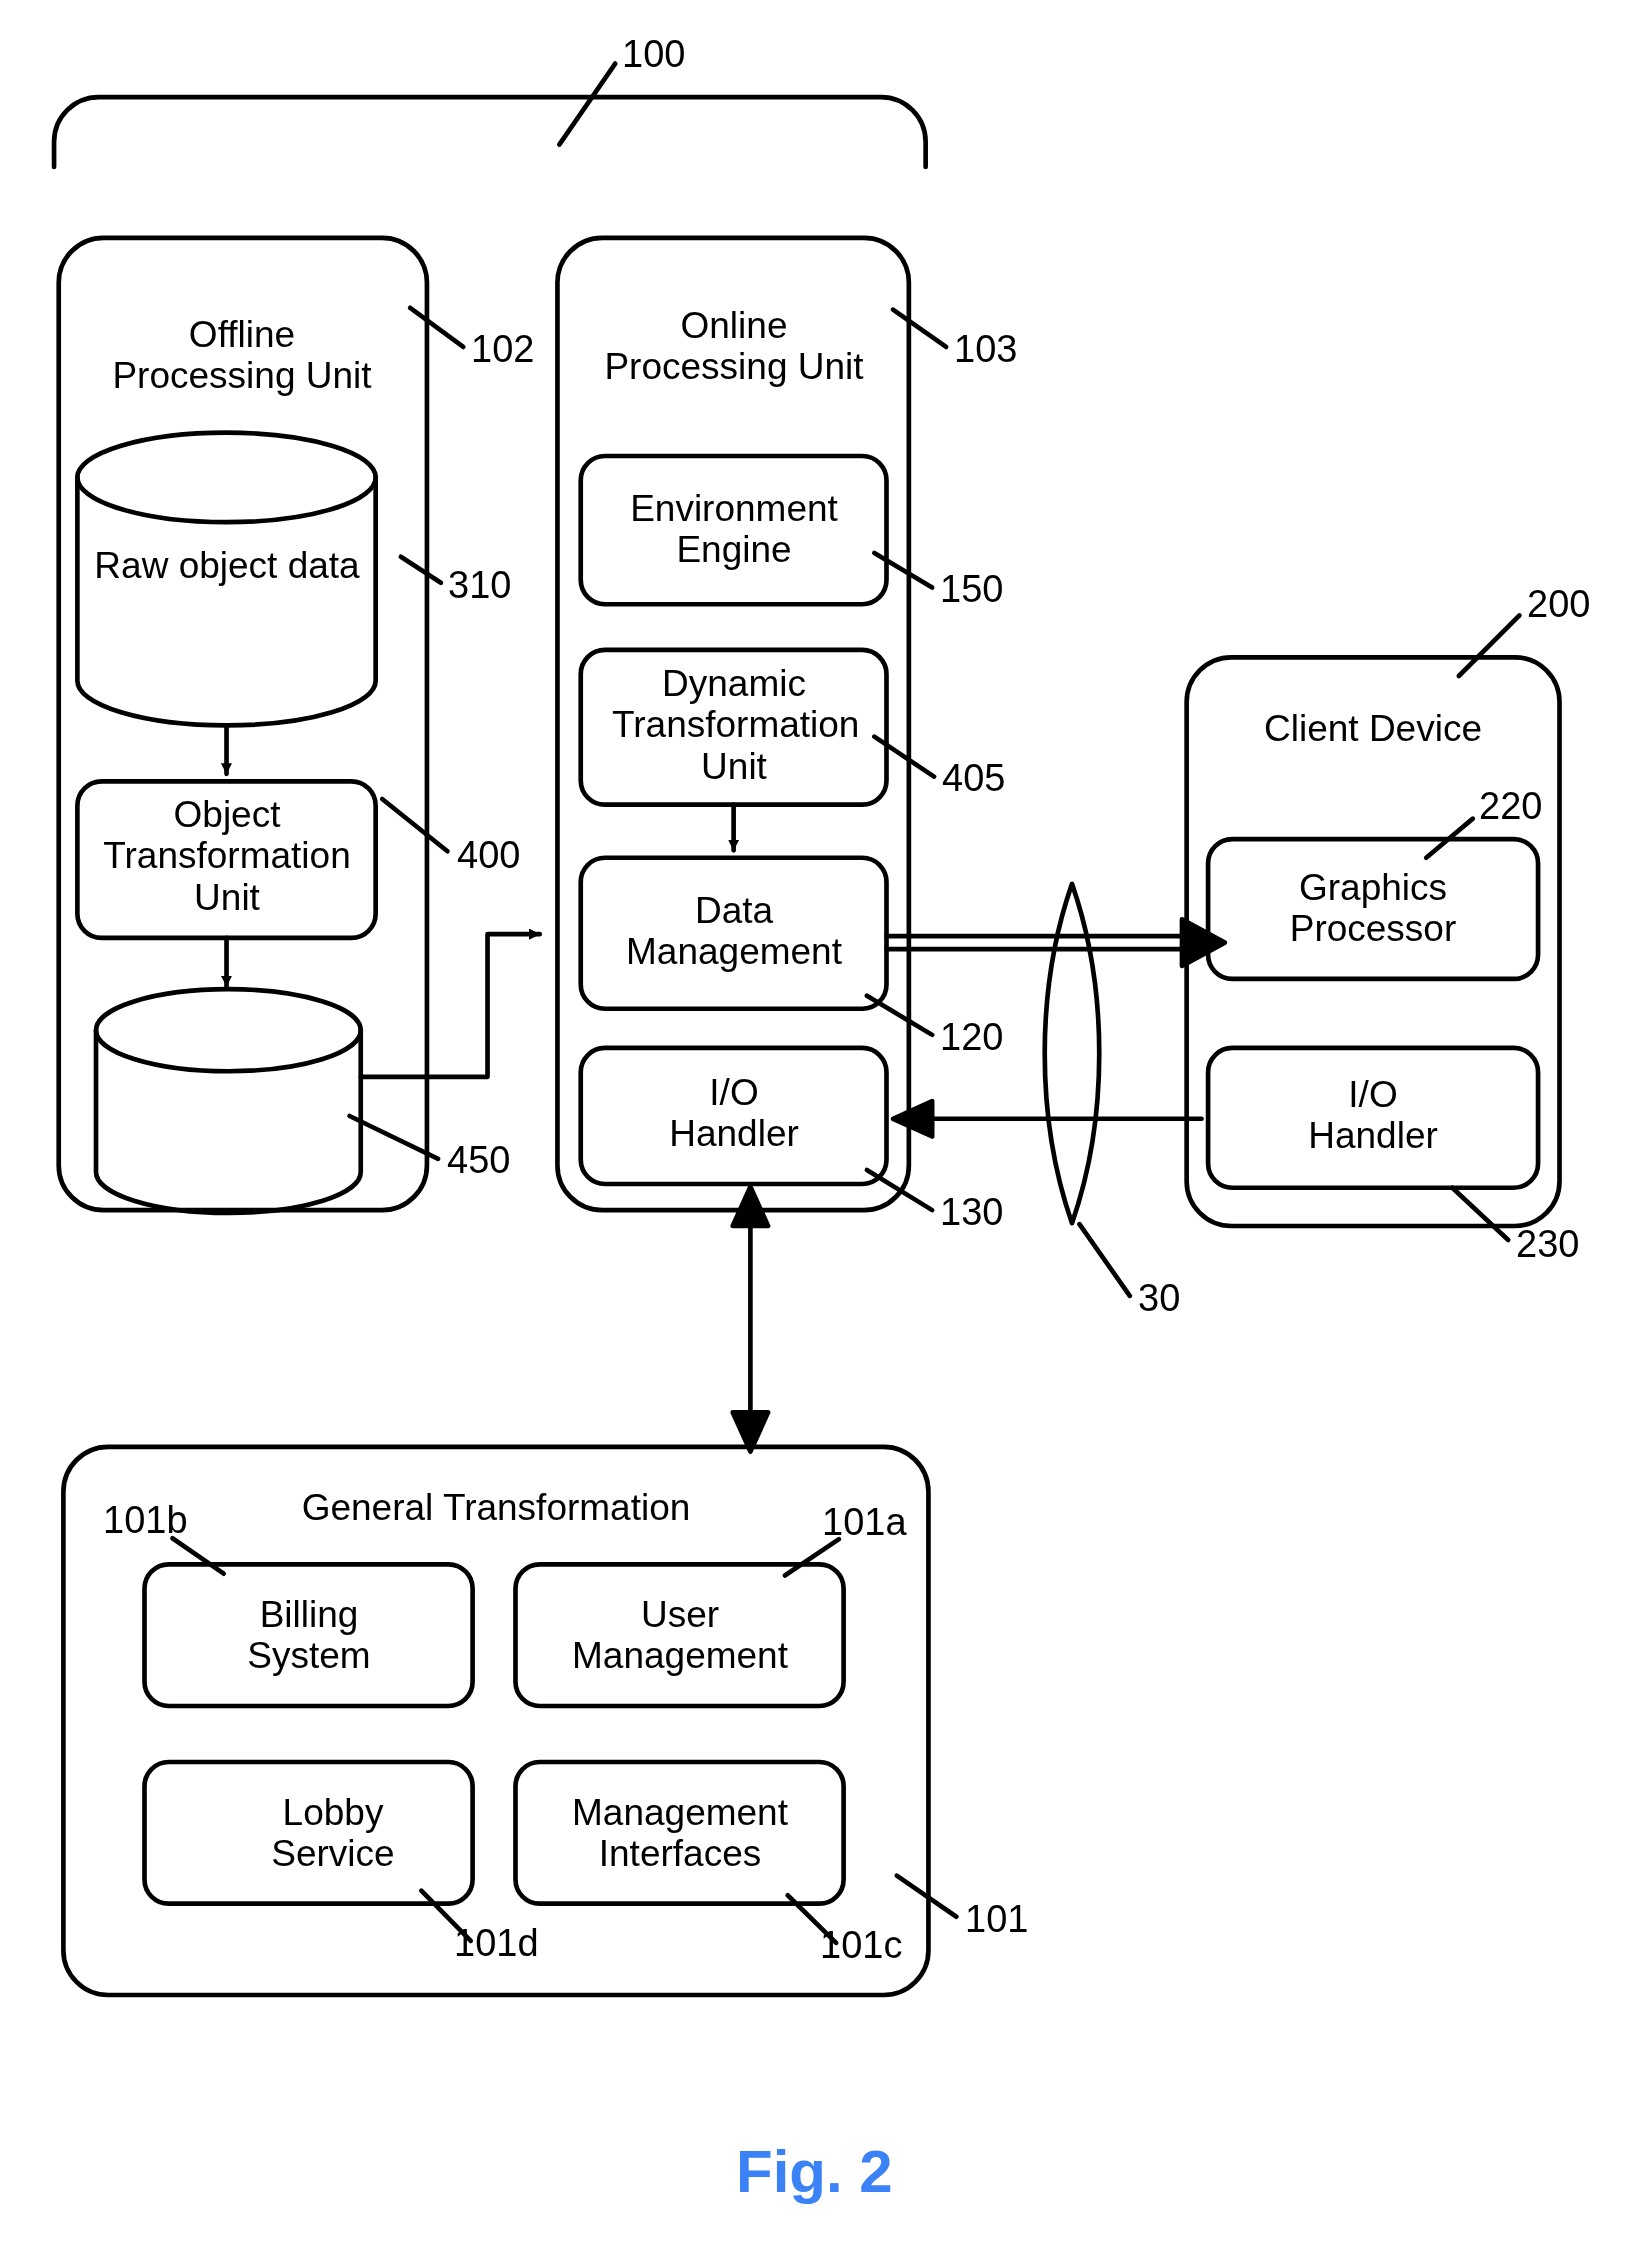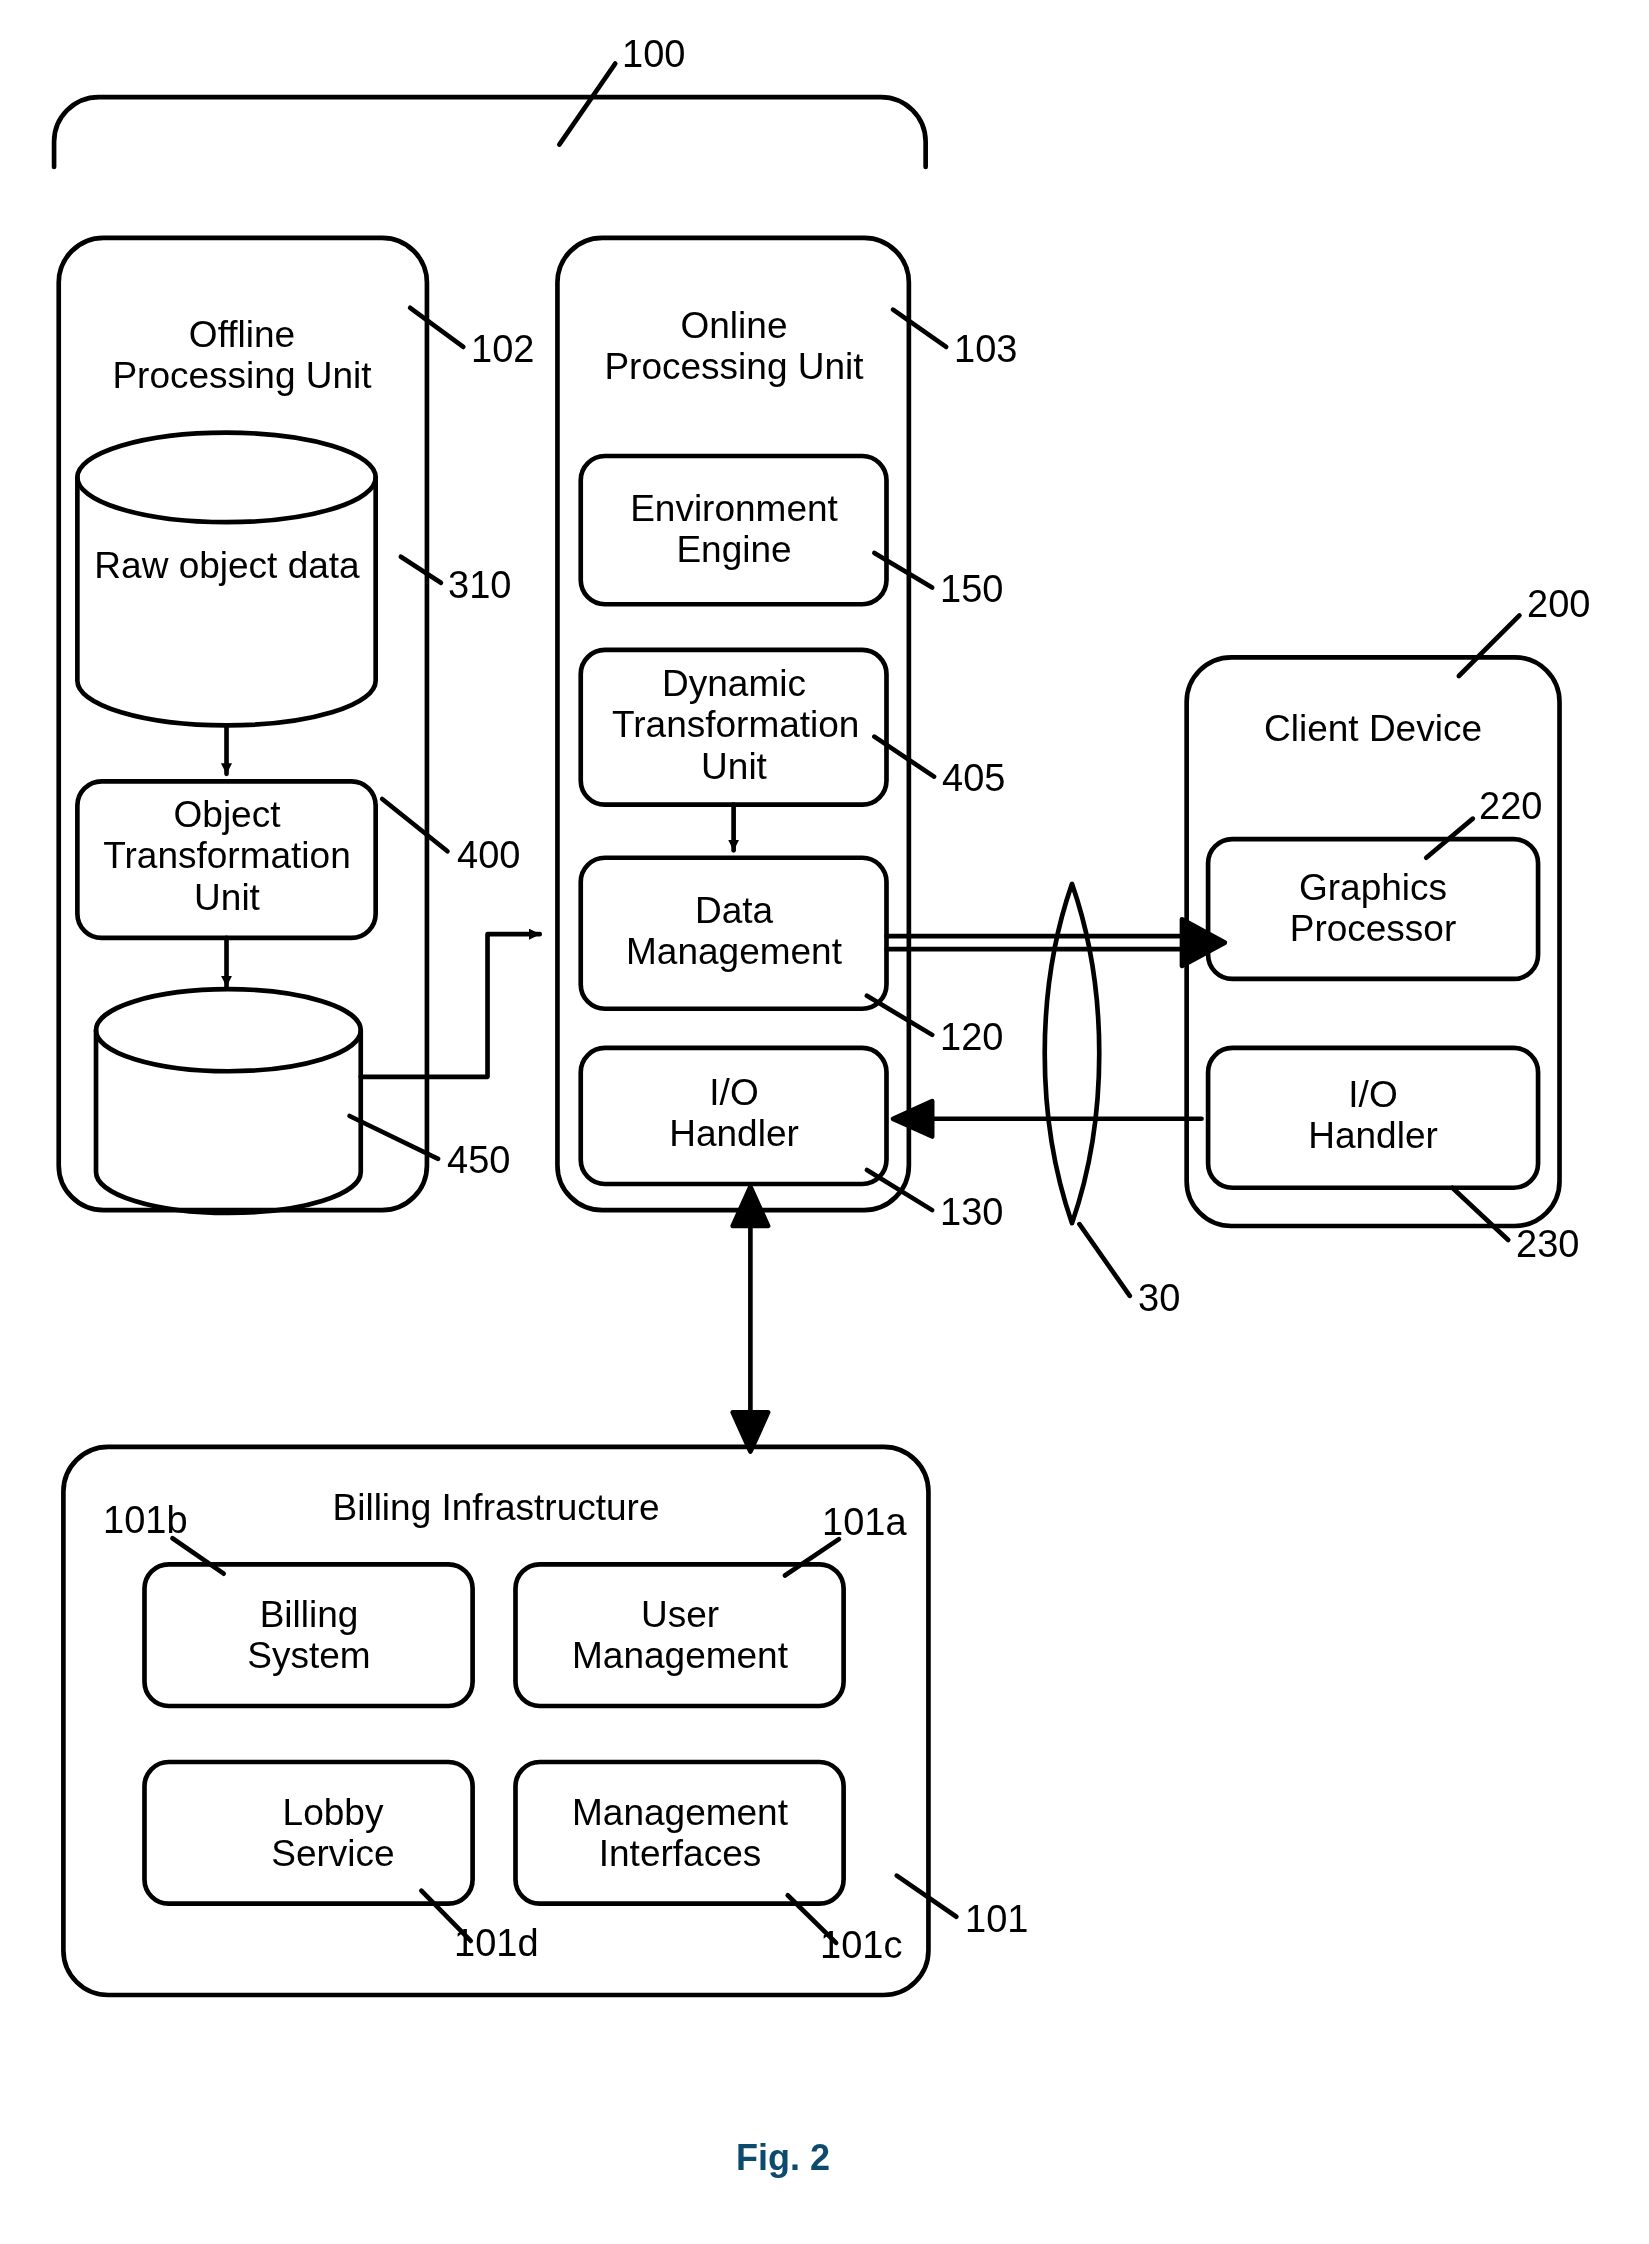--- a/index.html
+++ b/index.html
@@ -197,7 +197,7 @@
 Handler</div>
   <div class="ref" style="left:1516px; top:1223px;">230</div>
 
-  <div class="lbl ctr" style="left:496px; top:1487px; width:597px;">Billing Infrastructure</div>
+  <div class="lbl ctr" style="left:496px; top:1487px; width:597px;">General Transformation</div>
   <div class="ref" style="left:103px; top:1499px;">101b</div>
   <div class="ref" style="left:822px; top:1501px;">101a</div>
 

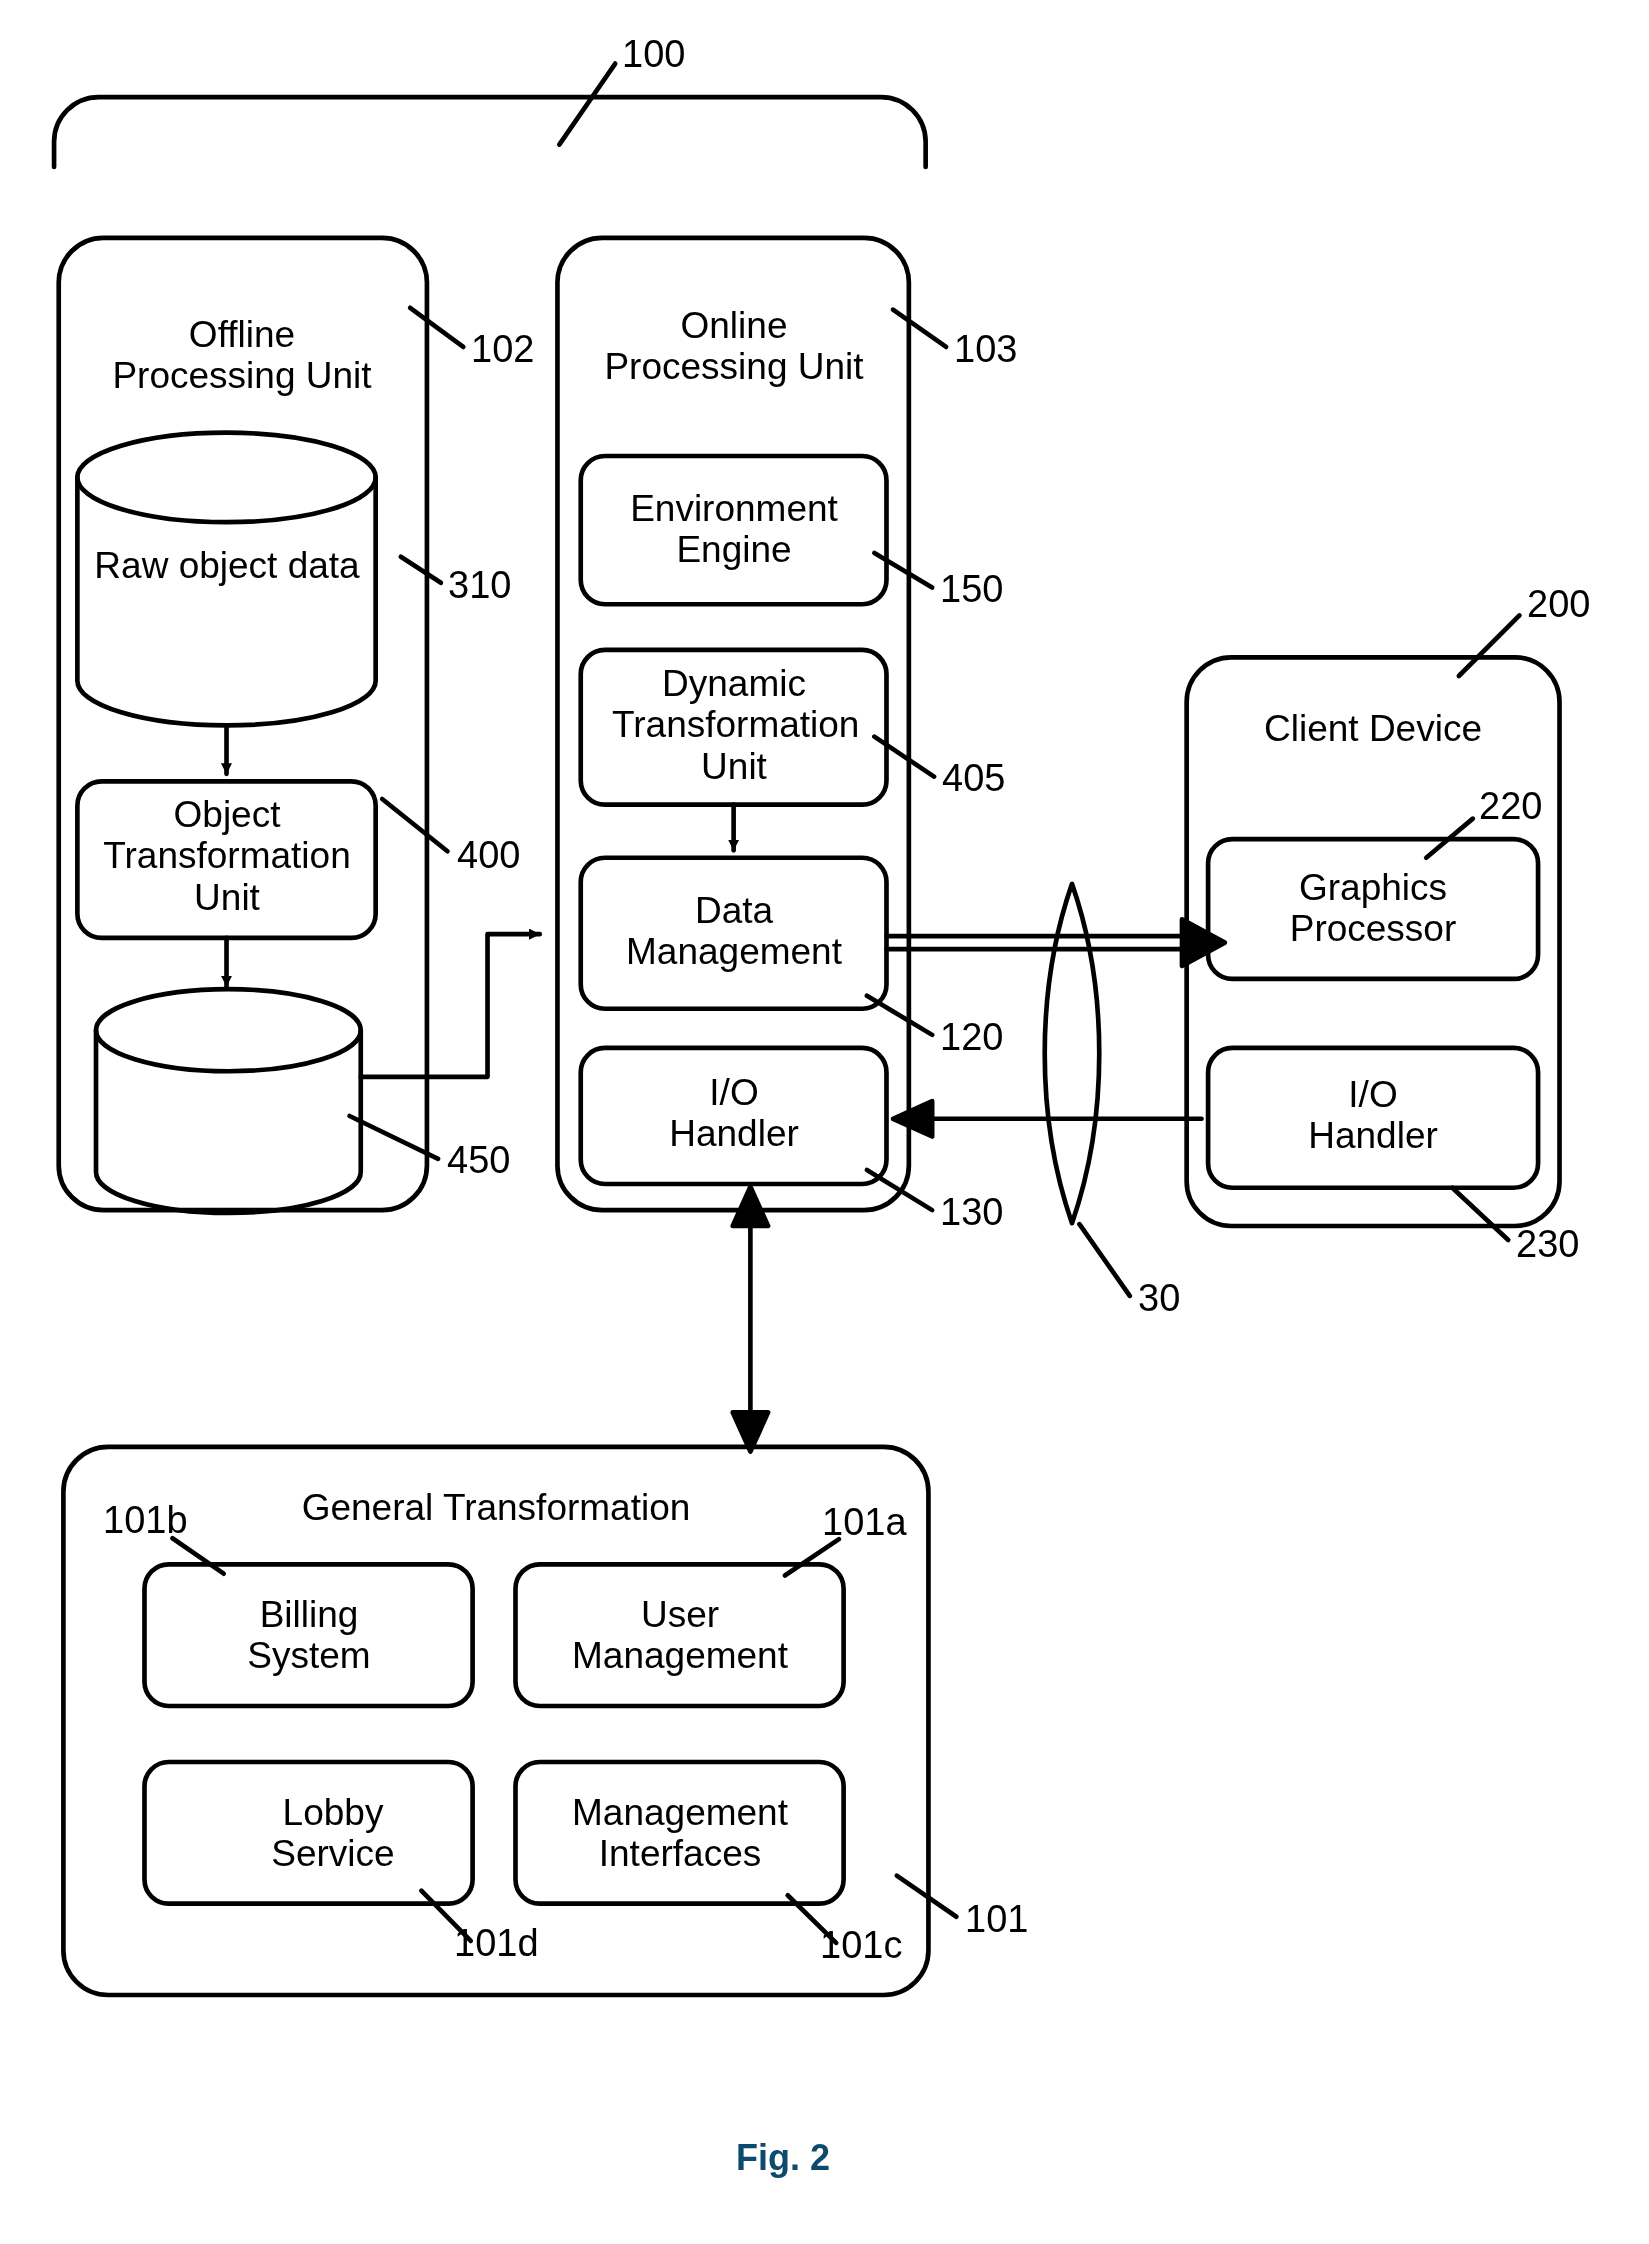--- a/index.html
+++ b/index.html
@@ -46,8 +46,8 @@
     position: absolute;
     font-family: "Liberation Sans", sans-serif;
     font-weight: bold;
-    font-size: 36px;
-    color: #0c4a6e;
+    font-size: 60px;
+    color: #3b82f6;
     white-space: nowrap;
   }
   .ctr { transform: translateX(-50%); }

